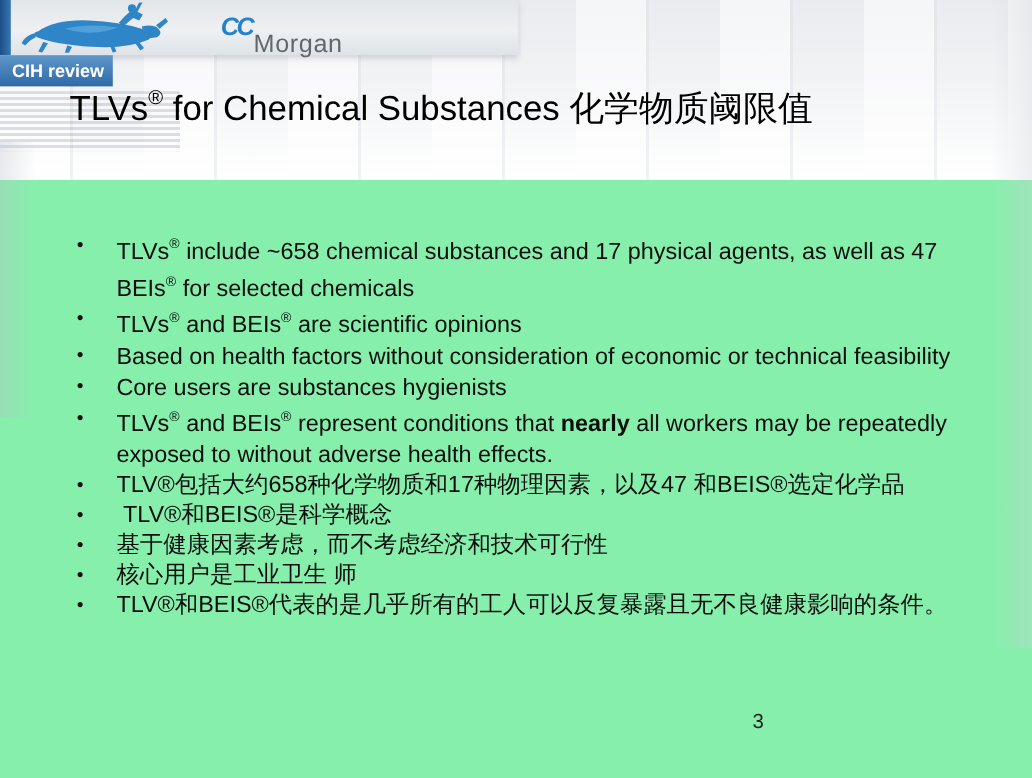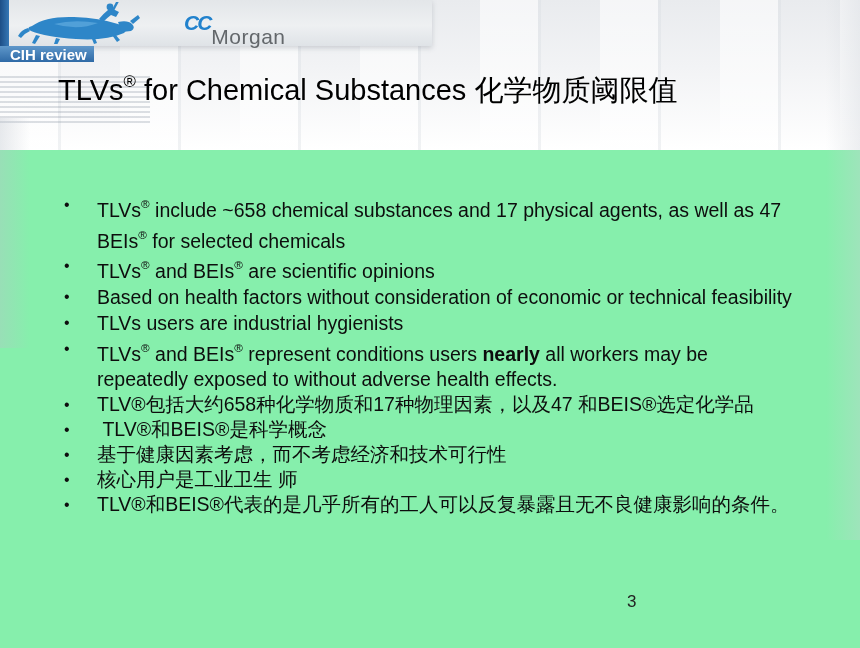--- a/index.html
+++ b/index.html
@@ -51,7 +51,7 @@
   .brand .nm{color:var(--brand-gray,#63676b);letter-spacing:.5px;margin-top:28px;}
   
   .badge{
-    position:absolute;left:0;top:46px;width:94px;height:16px;
+    position:absolute;left:0;top:46px;width:94px;height:26px;
     background:linear-gradient(180deg,var(--badge-top,#5e97ca),var(--badge-bottom,#2f6aa6));
     color:#fff;font-weight:bold;font-size:15px;
     display:flex;align-items:center;padding-left:10px;box-sizing:border-box;

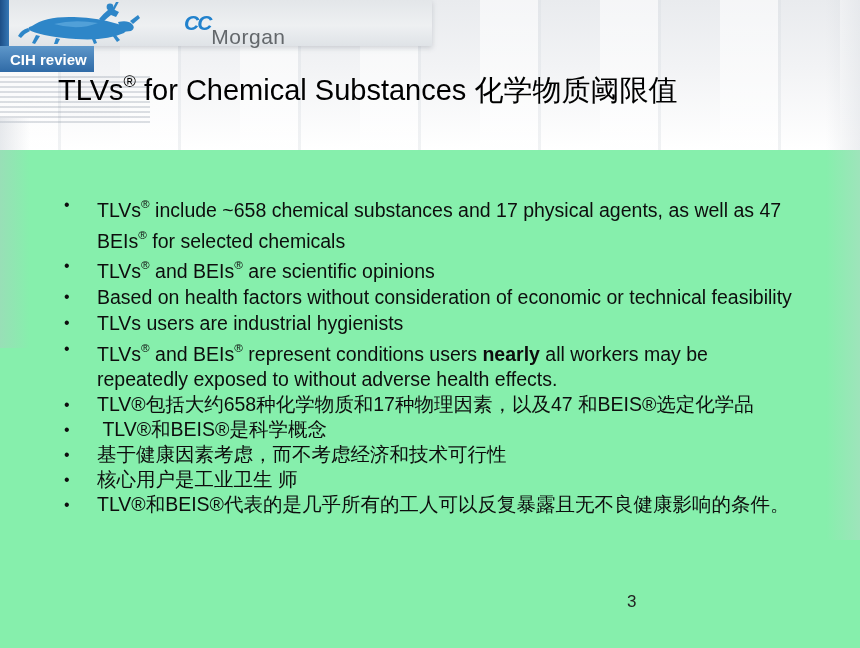--- a/index.html
+++ b/index.html
@@ -141,7 +141,7 @@
       </li>
     <li class="bullet">
         <span class="dot">•</span>
-        <span class="bt"><span>TLVs users are industrial hygienists</span></span>
+        <span class="bt"><span>Core users are substances hygienists</span></span>
       </li>
     <li class="bullet">
         <span class="dot">•</span>

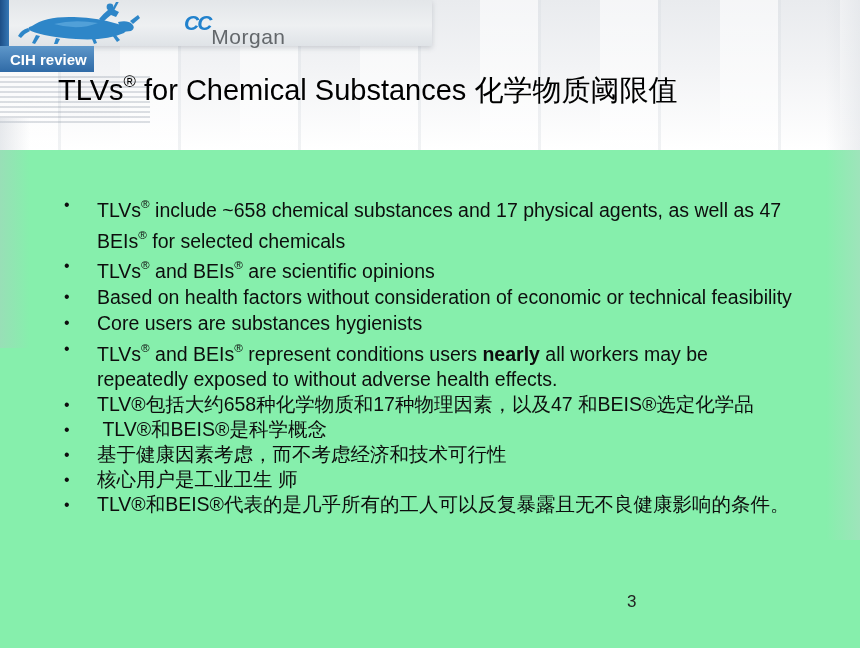--- a/index.html
+++ b/index.html
@@ -145,7 +145,7 @@
       </li>
     <li class="bullet">
         <span class="dot">•</span>
-        <span class="bt"><span>TLVs</span><sup>®</sup><span> and BEIs</span><sup>®</sup><span> represent conditions users </span><span style="font-weight: bold;">nearly</span><span> all workers may be repeatedly exposed to without adverse health effects.</span></span>
+        <span class="bt"><span>TLVs</span><sup>®</sup><span> and BEIs</span><sup>®</sup><span> represent conditions that </span><span style="font-weight: bold;">nearly</span><span> all workers may be repeatedly exposed to without adverse health effects.</span></span>
       </li>
     <li class="bullet zh">
         <span class="dot">•</span>

